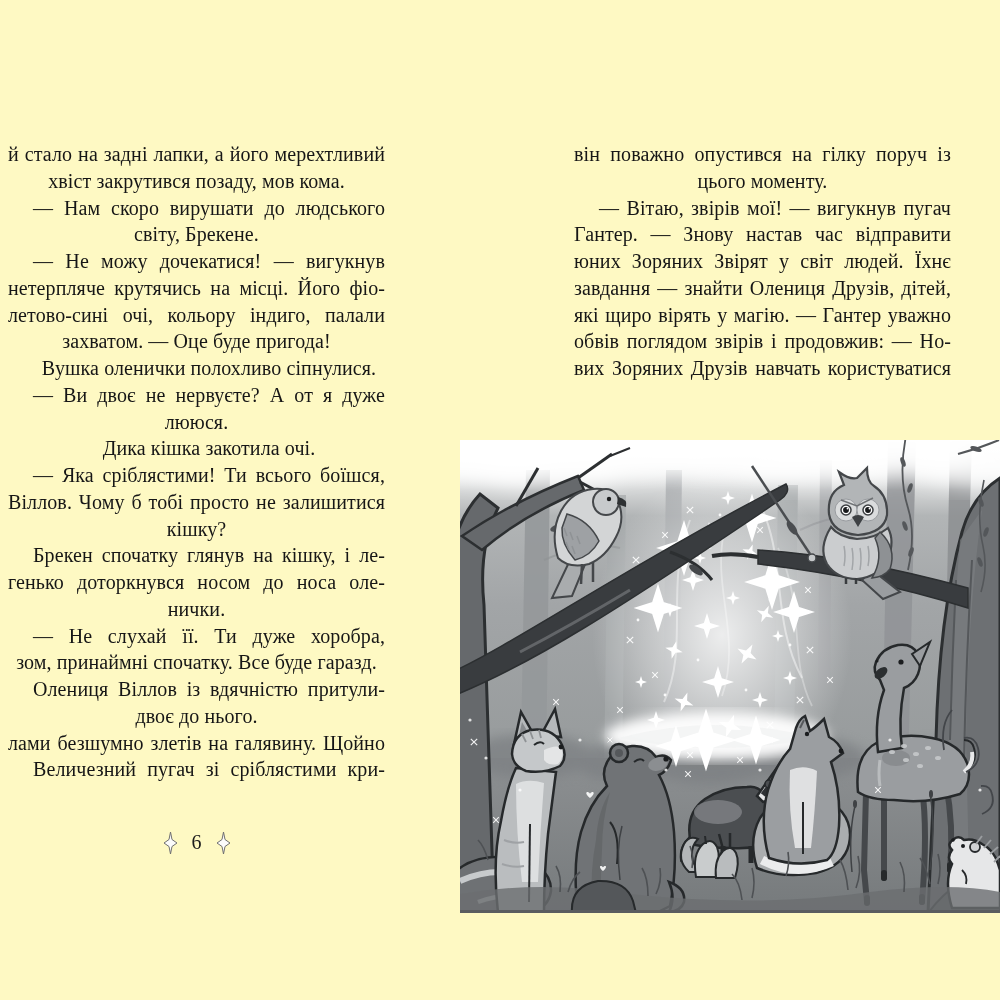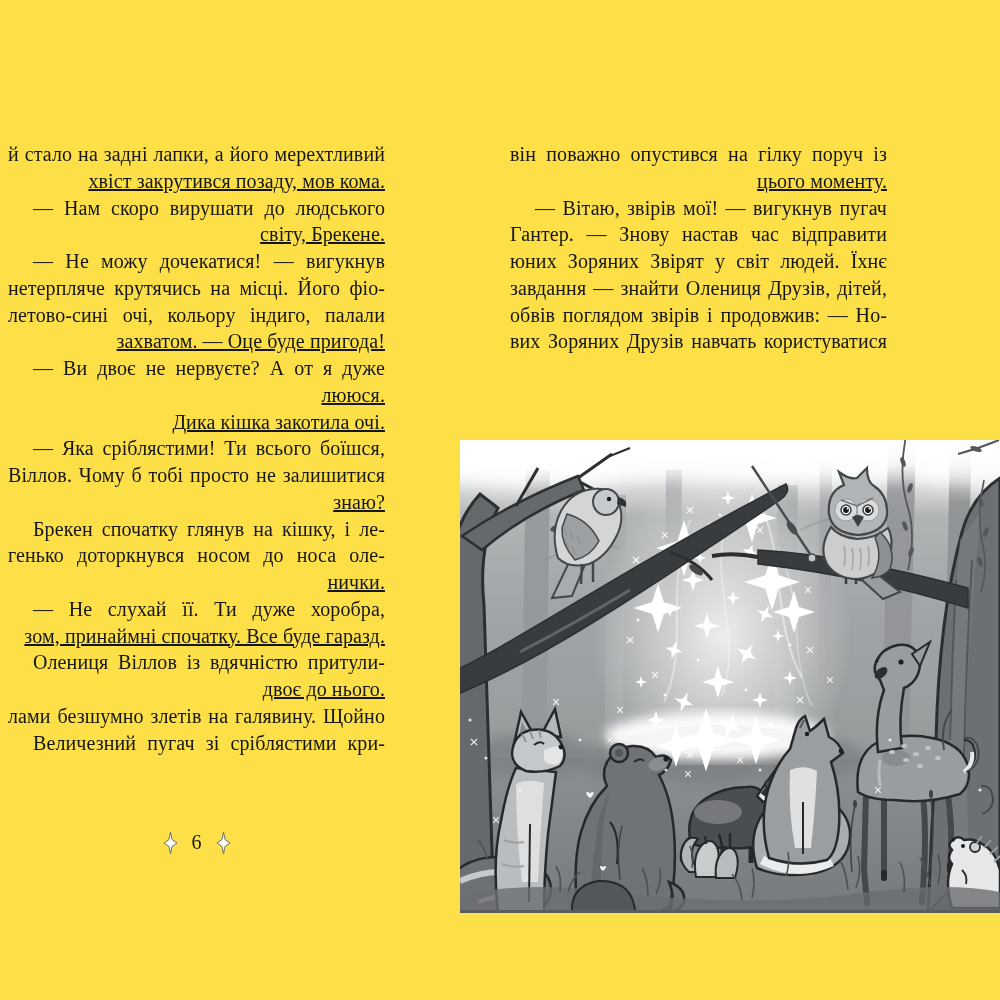--- a/index.html
+++ b/index.html
@@ -4,7 +4,7 @@
 <style>
   html,body{margin:0;padding:0;background:#ffffff;}
   body{width:1000px;height:1000px;font-family:"Liberation Serif",serif;color:#161616;}
-  .spread{position:relative;width:1000px;height:1000px;overflow:hidden;background:#fde047;}
+  .spread{position:relative;width:1000px;height:1000px;overflow:hidden;background:#fef9c3;}
   .page-text{position:absolute;width:377px;font-size:20px;letter-spacing:.1px;}
   #left-text{left:8px;top:141px;}
   #right-text{left:510px;top:141px;}

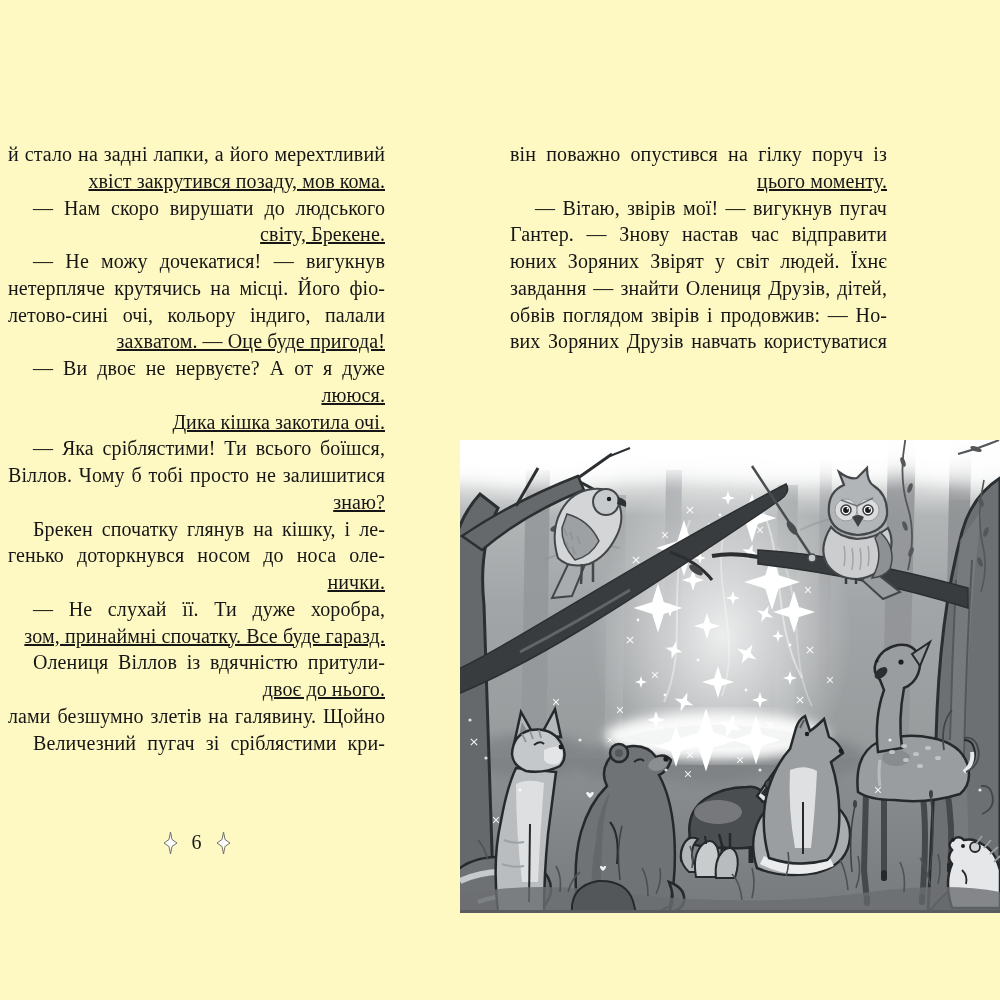--- a/index.html
+++ b/index.html
@@ -7,7 +7,7 @@
   .spread{position:relative;width:1000px;height:1000px;overflow:hidden;background:#fef9c3;}
   .page-text{position:absolute;width:377px;font-size:20px;letter-spacing:.1px;}
   #left-text{left:8px;top:141px;}
-  #right-text{left:510px;top:141px;}
+  #right-text{left:574px;top:141px;}
   .line{line-height:26.75px;height:26.75px;overflow:hidden;}
   .j{text-align:justify;text-align-last:justify;}
   .l{text-align:right;text-decoration:underline;}

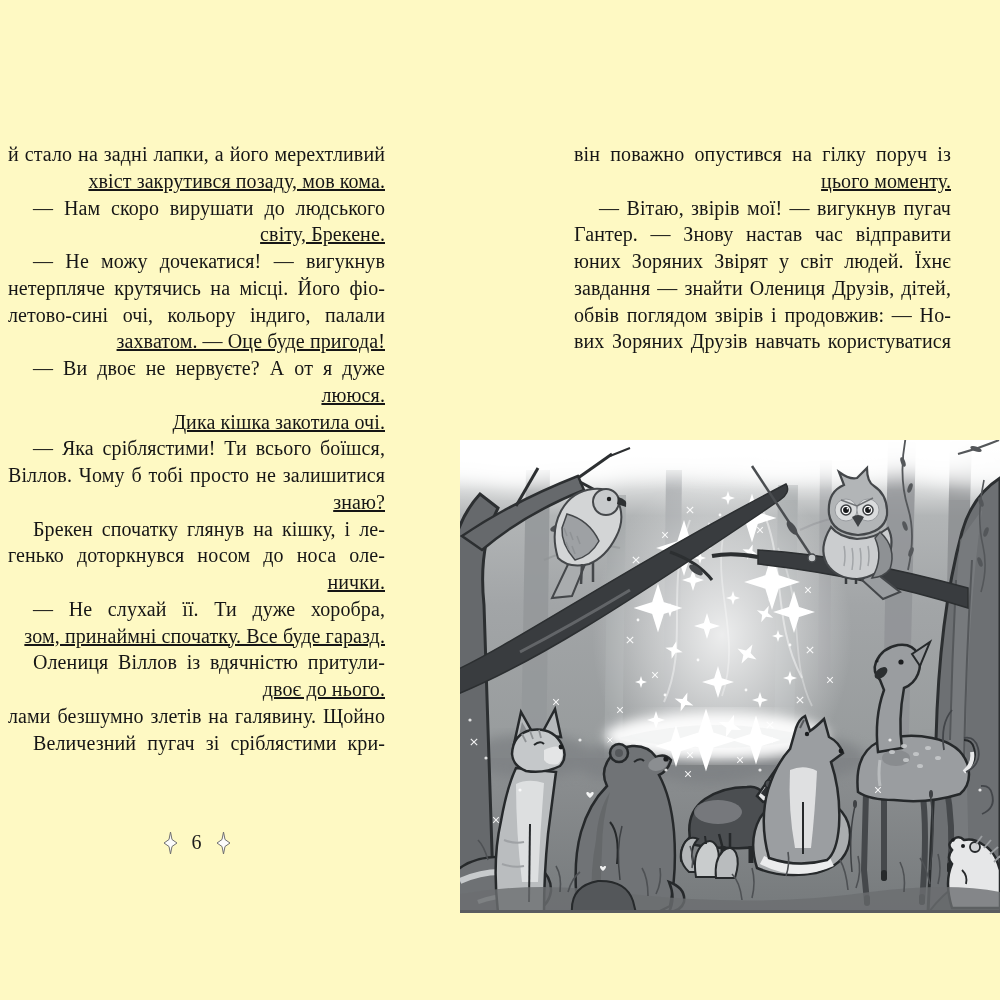--- a/index.html
+++ b/index.html
@@ -10,7 +10,7 @@
   #right-text{left:574px;top:141px;}
   .line{line-height:26.75px;height:26.75px;overflow:hidden;}
   .j{text-align:justify;text-align-last:justify;}
-  .l{text-align:right;text-decoration:underline;}
+  .l{text-align:center;}
   .ind{text-indent:25px;}
   .pagenum-row{position:absolute;left:8px;top:831px;width:377px;display:flex;align-items:center;justify-content:center;gap:15px;}
   .pagenum{font-size:20px;color:#1c1c1c;}

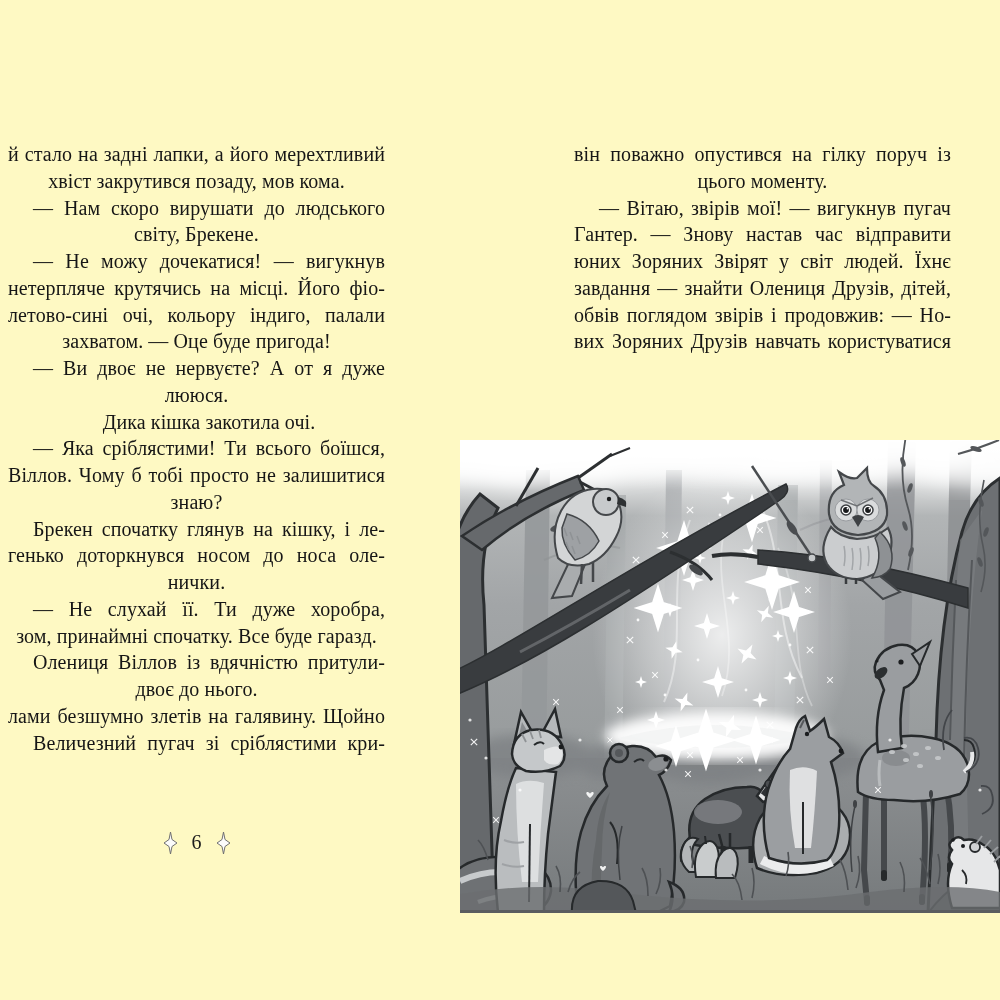--- a/index.html
+++ b/index.html
@@ -66,6 +66,7 @@
       <div class="line j">Гантер. — Знову настав час відправити</div>
       <div class="line j">юних Зоряних Звірят у світ людей. Їхнє</div>
       <div class="line j">завдання — знайти Олениця Друзів, дітей,</div>
+      <div class="line j">які щиро вірять у магію. — Гантер уважно</div>
       <div class="line j">обвів поглядом звірів і продовжив: — Но-</div>
       <div class="line j">вих Зоряних Друзів навчать користуватися</div>
     </section>

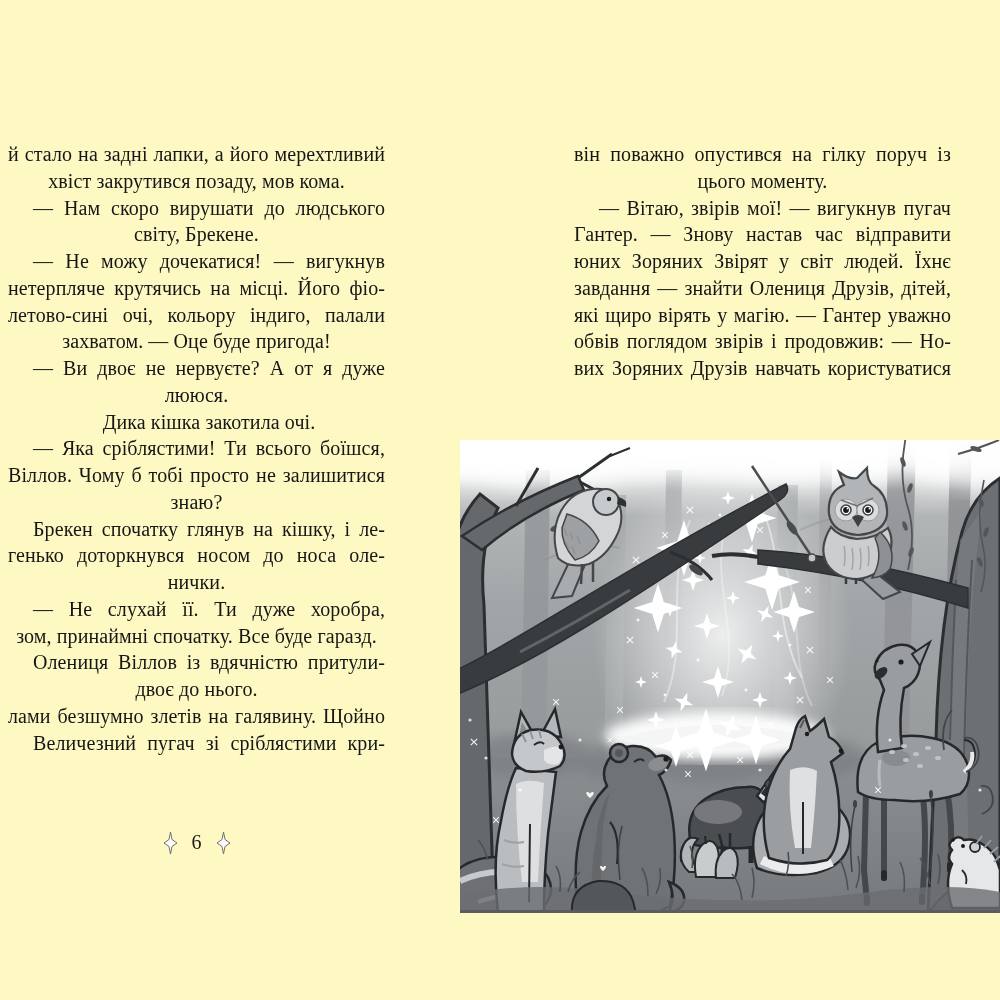--- a/index.html
+++ b/index.html
@@ -32,6 +32,7 @@
       <div class="line j">нетерпляче крутячись на місці. Його фіо-</div>
       <div class="line j">летово-сині очі, кольору індиго, палали</div>
       <div class="line l">захватом. — Оце буде пригода!</div>
+      <div class="line l ind">Вушка оленички полохливо сіпнулися.</div>
       <div class="line j ind">— Ви двоє не нервуєте? А от я дуже хви-</div>
       <div class="line l">лююся.</div>
       <div class="line l ind">Дика кішка закотила очі.</div>

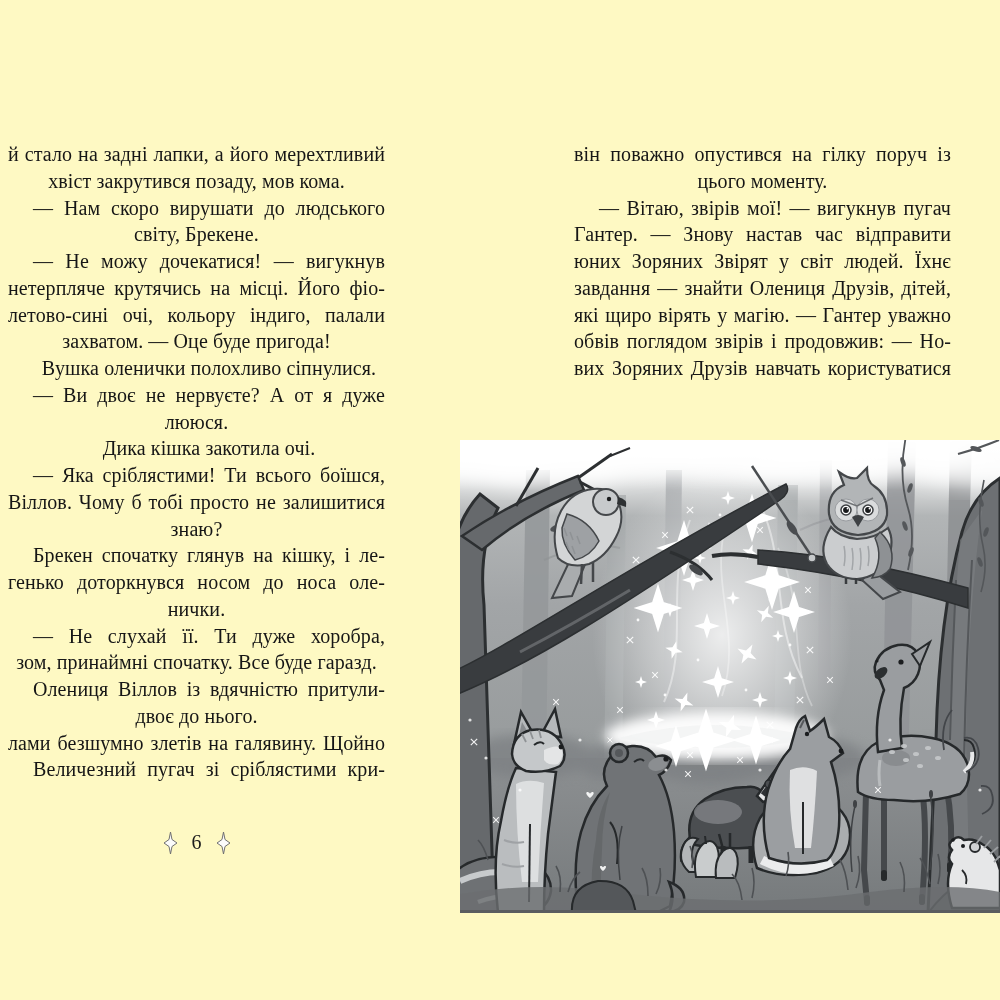--- a/index.html
+++ b/index.html
@@ -38,7 +38,7 @@
       <div class="line l ind">Дика кішка закотила очі.</div>
       <div class="line j ind">— Яка сріблястими! Ти всього боїшся,</div>
       <div class="line j">Віллов. Чому б тобі просто не залишитися</div>
-      <div class="line l">знаю?</div>
+      <div class="line l">кішку?</div>
       <div class="line j ind">Брекен спочатку глянув на кішку, і ле-</div>
       <div class="line j">генько доторкнувся носом до носа оле-</div>
       <div class="line l">нички.</div>

